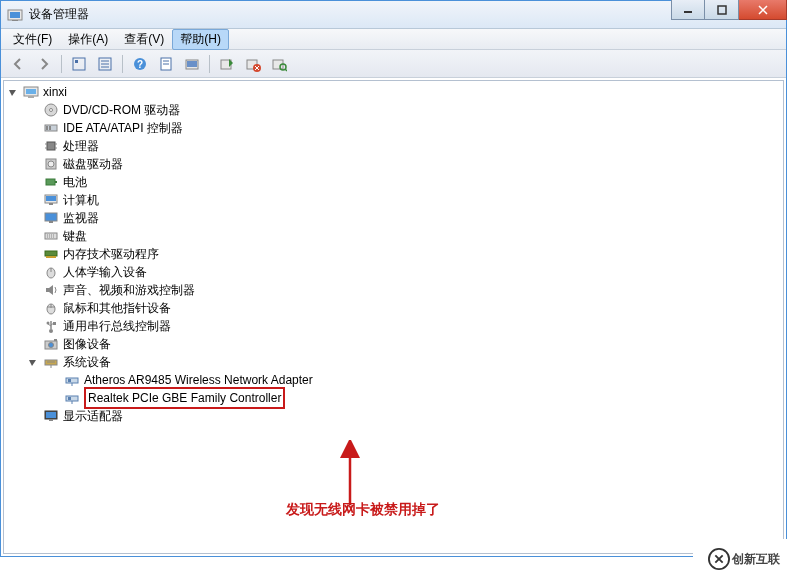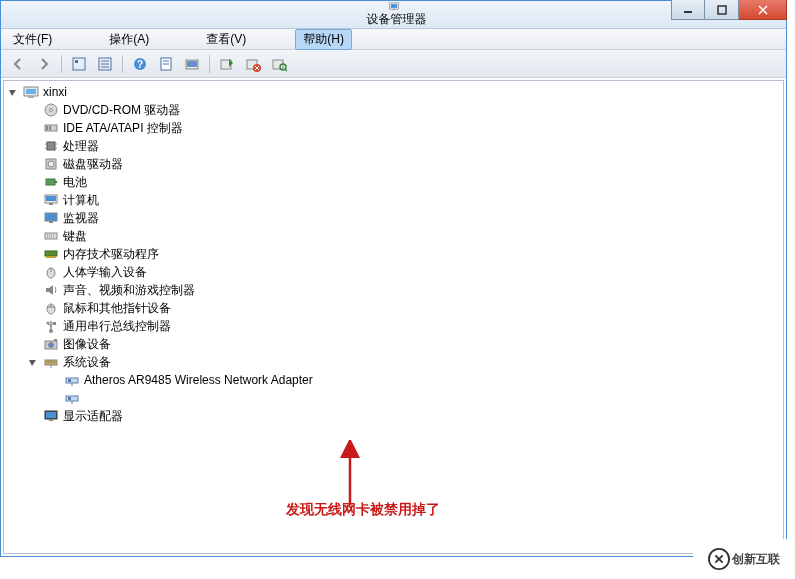--- a/index.html
+++ b/index.html
@@ -7,7 +7,7 @@
 
 
 .window { border: 1px solid #4a90d9; width: 787px; height: 557px; position: absolute; left: 0; top: 0; background: #fff; }
-.titlebar { height: 28px; background: linear-gradient(#f0f4fa, #dce8f6); border-bottom: 1px solid #b8c8d8; display: flex; align-items: center; padding-left: 6px; position: relative; flex-direction: column; }
+.titlebar { height: 28px; background: linear-gradient(#f0f4fa, #dce8f6); border-bottom: 1px solid #b8c8d8; display: flex; align-items: center; padding-left: 6px; position: relative; }
 .titlebar-icon { width: 16px; height: 16px; margin-right: 6px; }
 .titlebar-title { font-size: 12px; color: #000; }
 .window-controls { position: absolute; right: -1px; top: -1px; display: flex; }

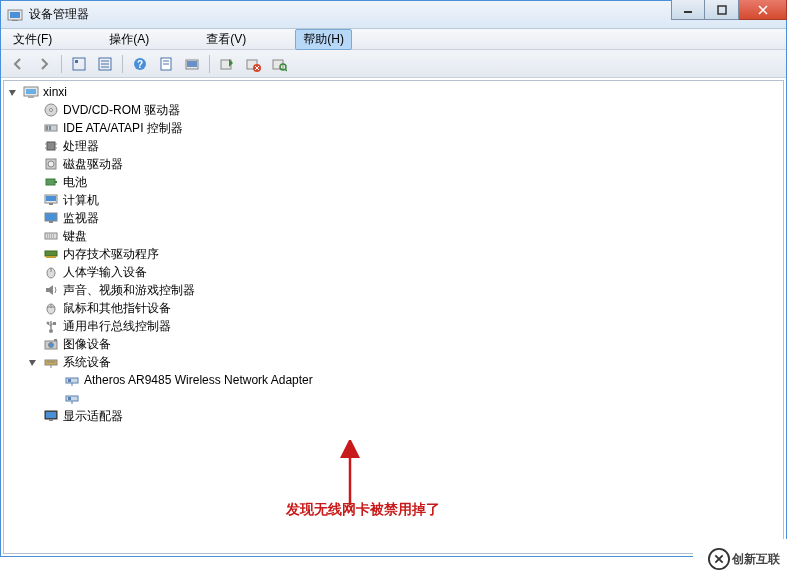--- a/index.html
+++ b/index.html
@@ -16,7 +16,7 @@
 .wc-btn + .wc-btn { border-left: none; }
 
 
-.menubar { height: 21px; background: linear-gradient(#f7f8fa, #e8ecf2); border-bottom: 1px solid #c8d0da; display: flex; align-items: center; padding-left: 4px; font-size: 12px; gap: 41px; }
+.menubar { height: 21px; background: linear-gradient(#f7f8fa, #e8ecf2); border-bottom: 1px solid #c8d0da; display: flex; align-items: center; padding-left: 4px; font-size: 12px; }
 .menuitem { padding: 2px 8px; cursor: pointer; }
 .menuitem.highlighted { background: #b8d8f8; border: 1px solid #7aa8d8; border-radius: 2px; padding: 1px 7px; }
 

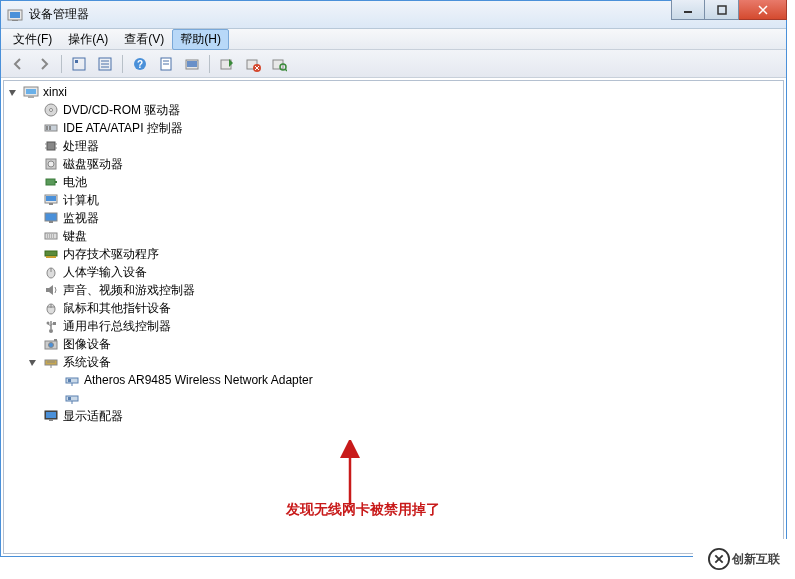--- a/index.html
+++ b/index.html
@@ -314,6 +314,7 @@
           <rect x="4" y="7" width="3" height="3" fill="#5a80b0"></rect>
           <line x1="8" y1="11" x2="8" y2="14" stroke="#5a80b0"></line>
         </svg>
+        <span class="tree-label selected">Realtek PCIe GBE Family Controller</span>
       </div>
       <div class="tree-row" style="padding-left:20px">
         <span style="width:15px;display:inline-block"></span>

